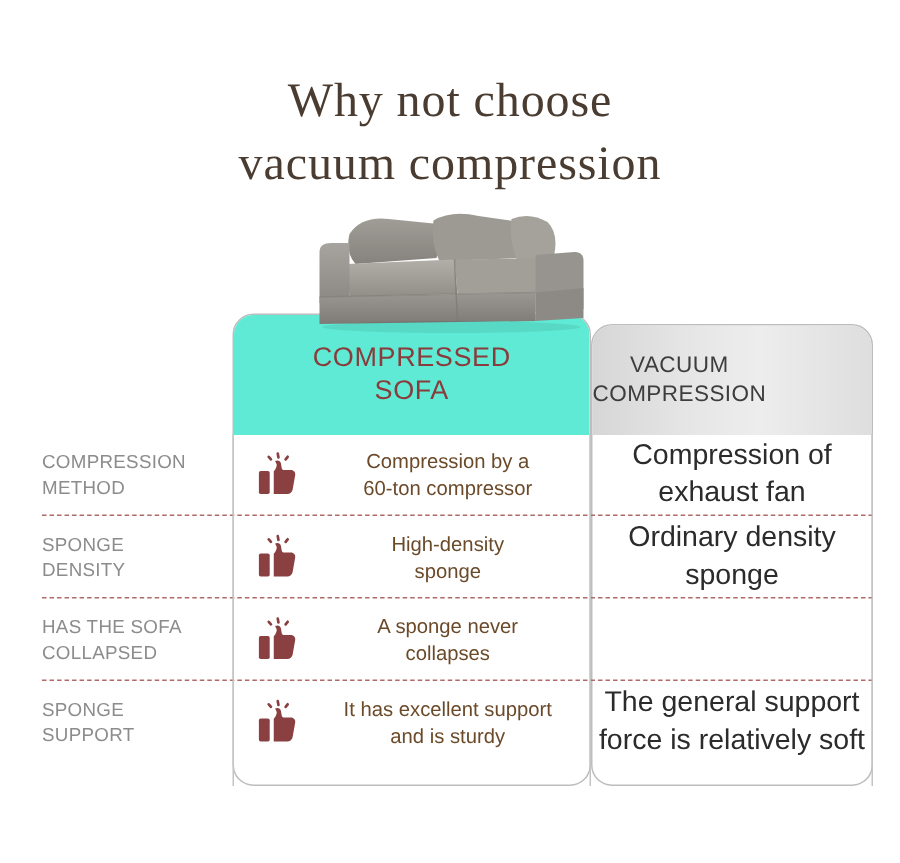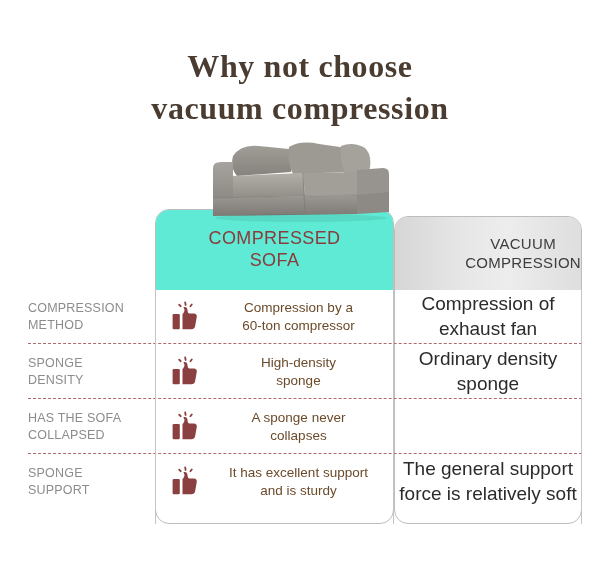--- a/index.html
+++ b/index.html
@@ -30,7 +30,7 @@
   .title-line {
     display: block;
     font-size: 32px;
-    font-weight: 700;
+    font-weight: 400;
   }
 
   

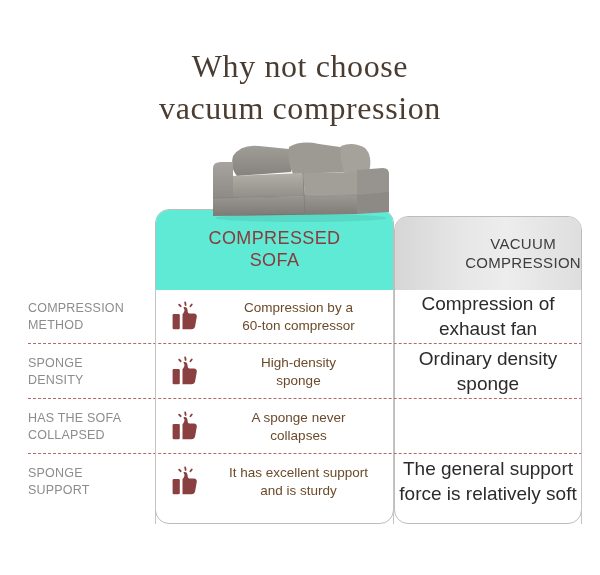--- a/index.html
+++ b/index.html
@@ -85,7 +85,7 @@
     background: linear-gradient(to right, #d6d6d6 0%, #e6e6e6 35%, #ededed 60%, #dedede 100%);
     display: flex;
     align-items: center;
-    justify-content: flex-end;
+    justify-content: flex-start;
   }
   .head-text {
     text-align: center;

